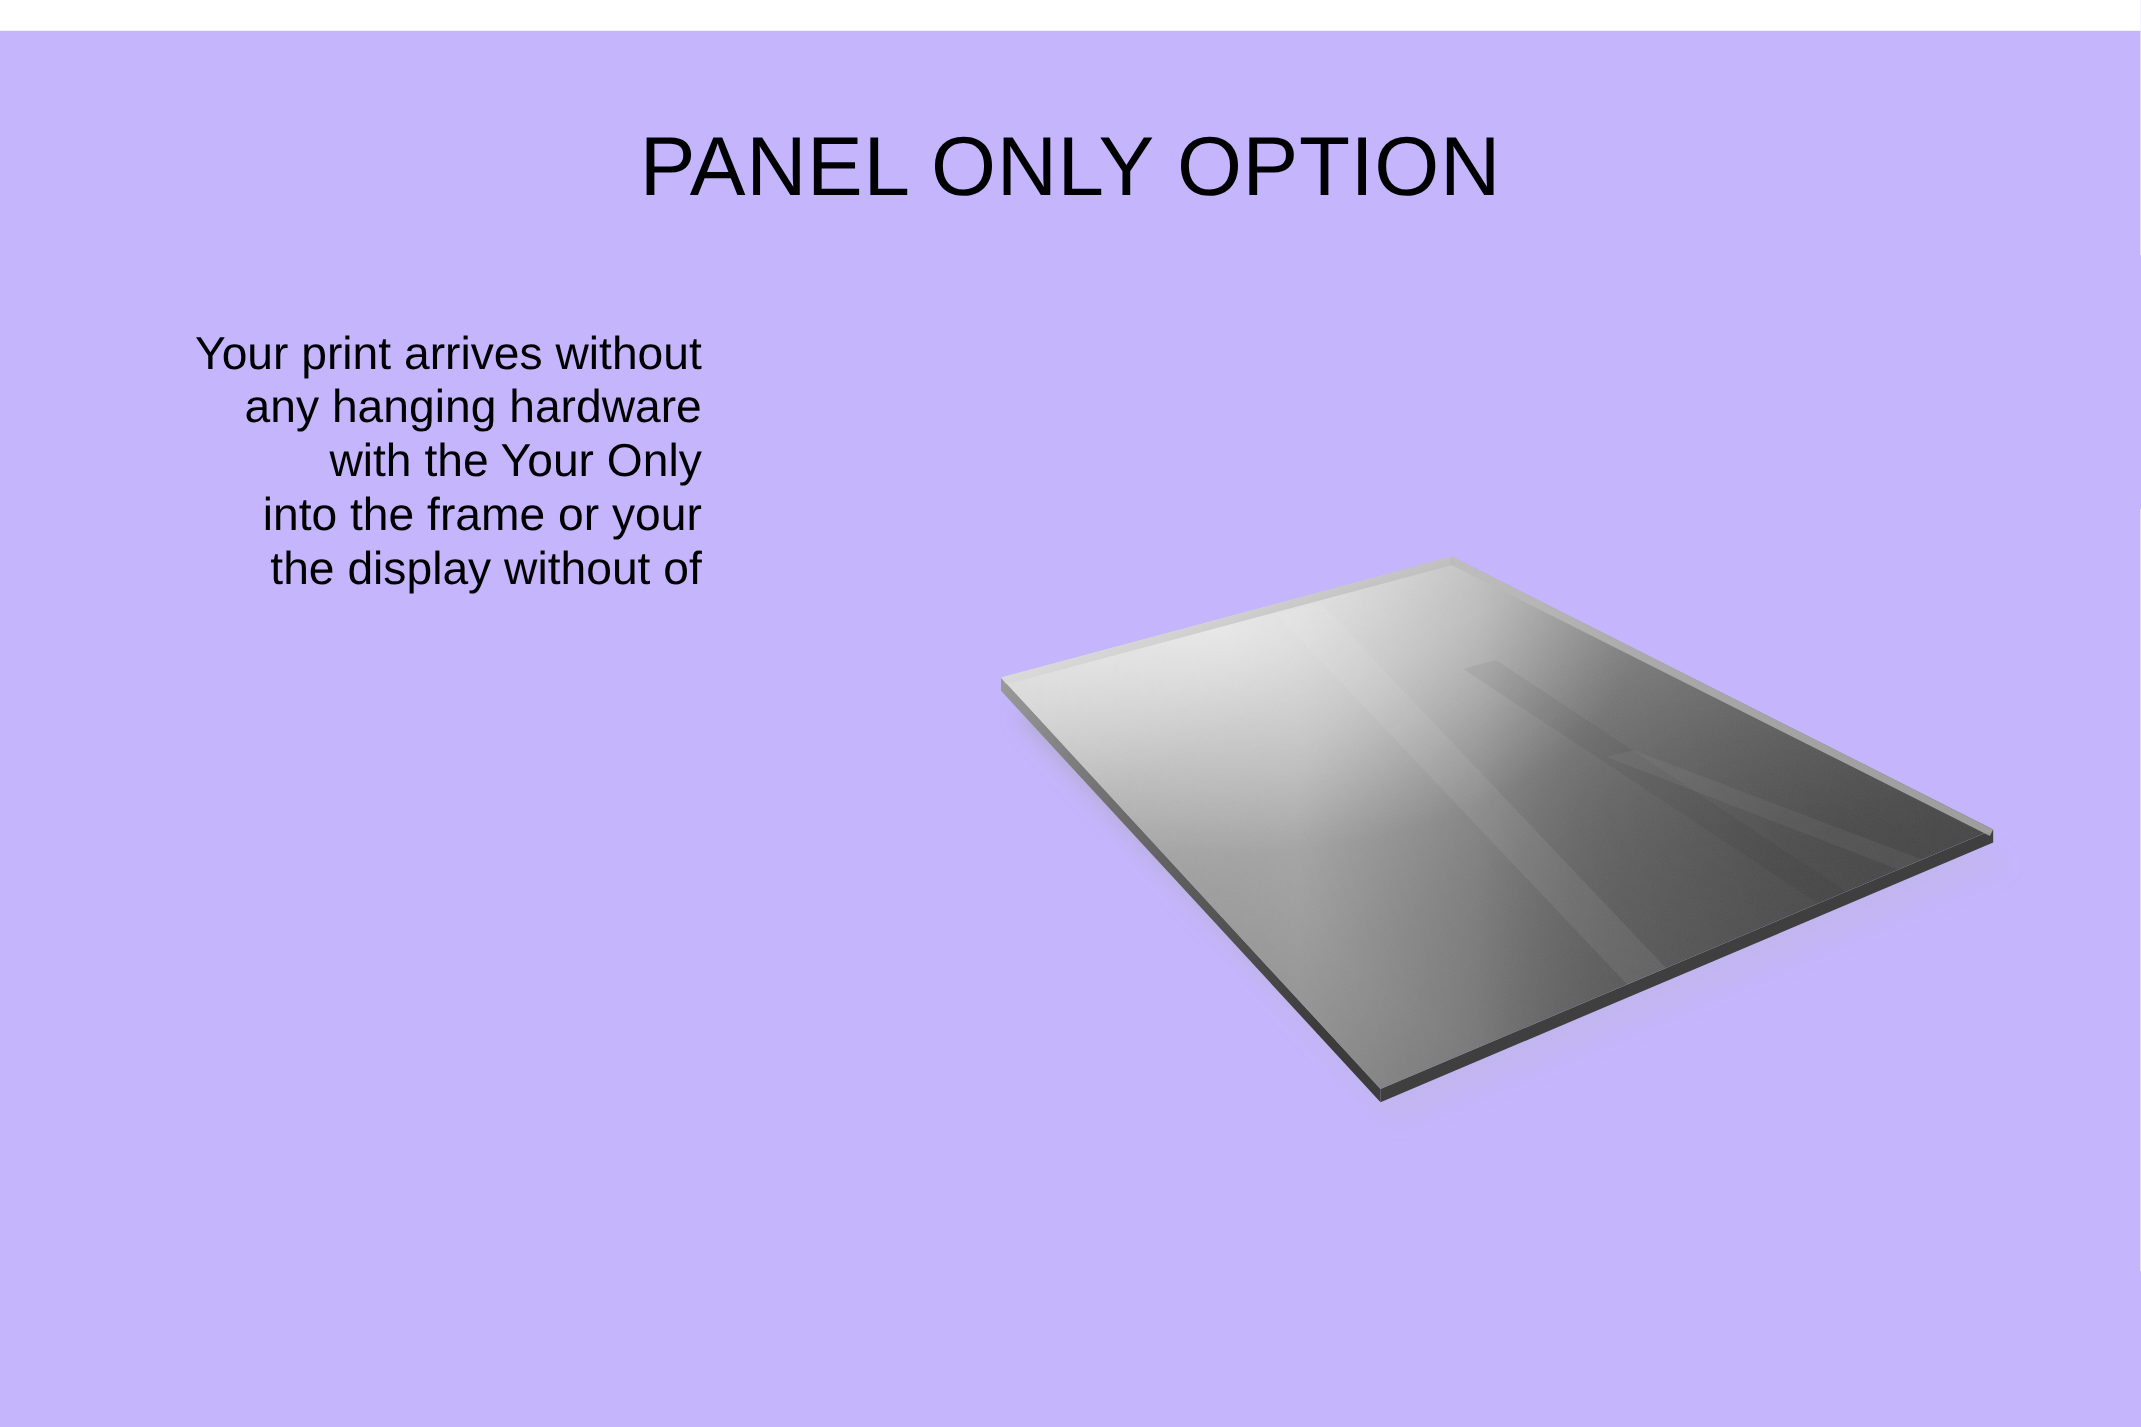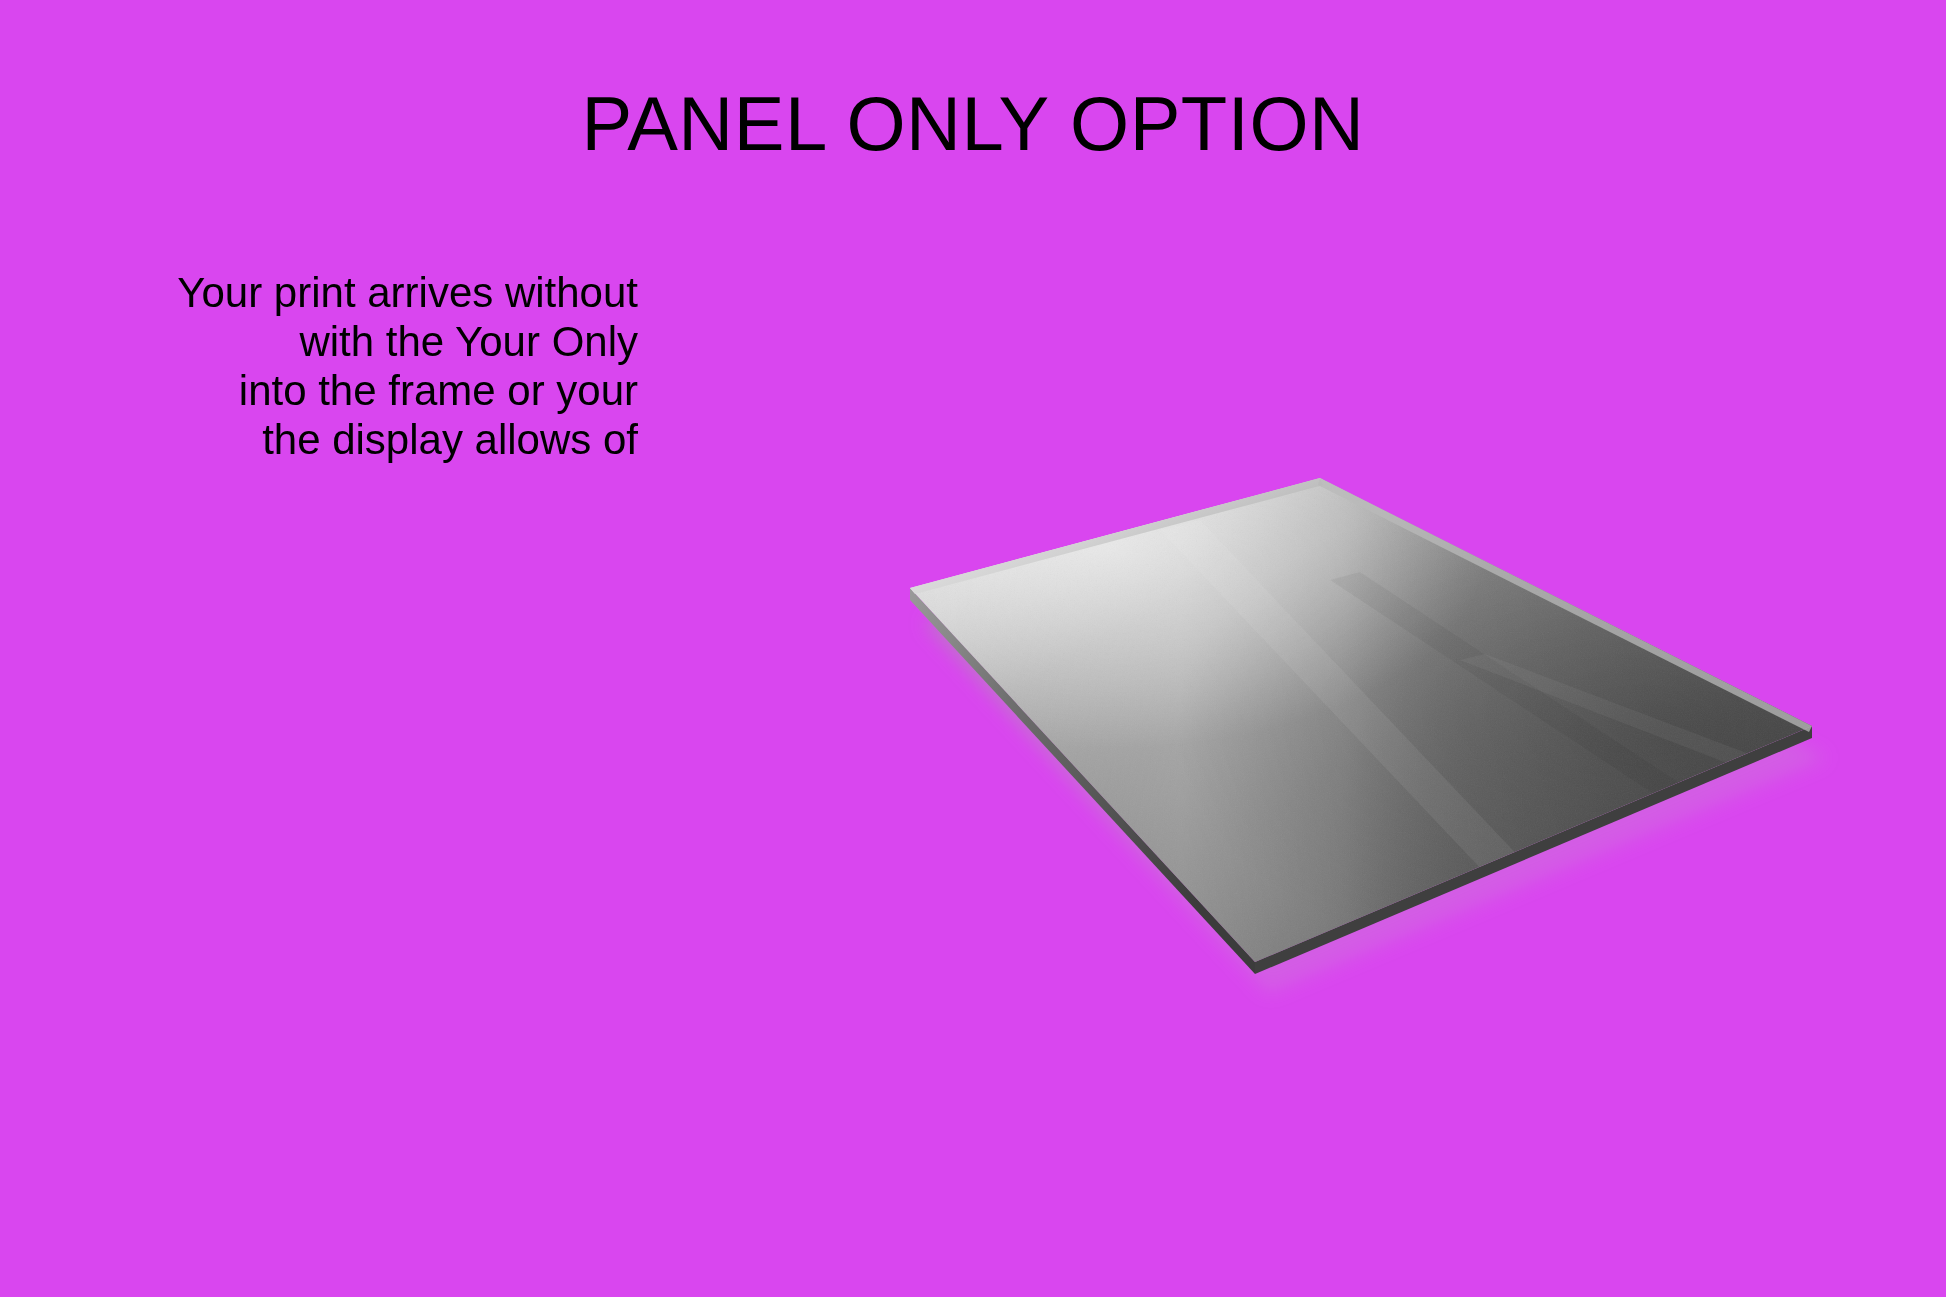--- a/index.html
+++ b/index.html
@@ -19,7 +19,8 @@
   .slide {
     position: absolute;
     inset: 0;
-    background: #d946ef;
+    background: #c4b5fd;
+    margin-top: 28px;
   }
 
   

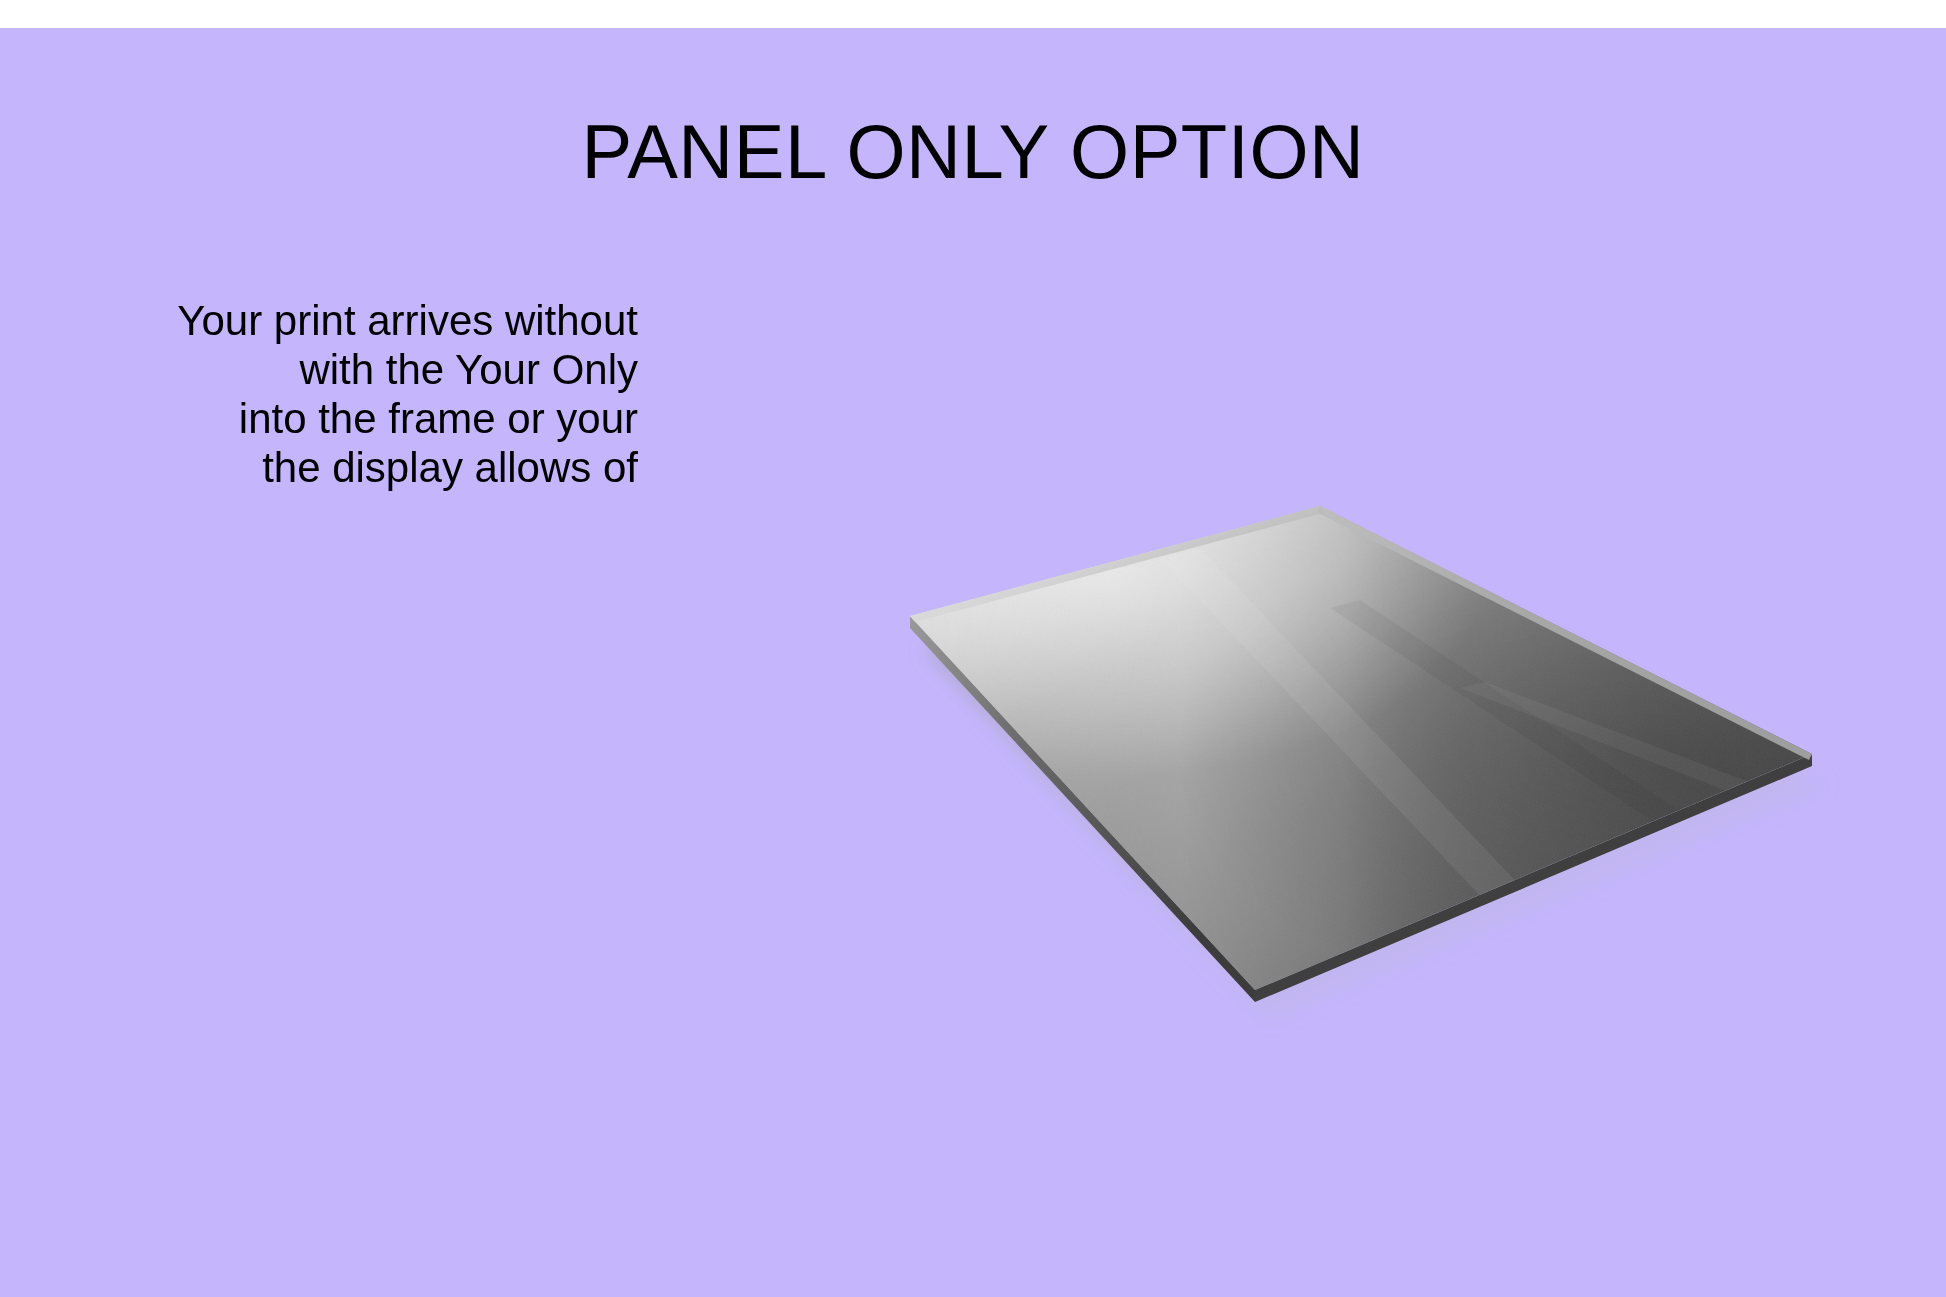--- a/index.html
+++ b/index.html
@@ -80,6 +80,7 @@
 
   <div class="body-block">
     <div class="body-line">Your print arrives without</div>
+    <div class="body-line">any hanging hardware</div>
     <div class="body-line">with the Your Only</div>
     <div class="body-line">into the frame or your</div>
     <div class="body-line">the display allows of</div>

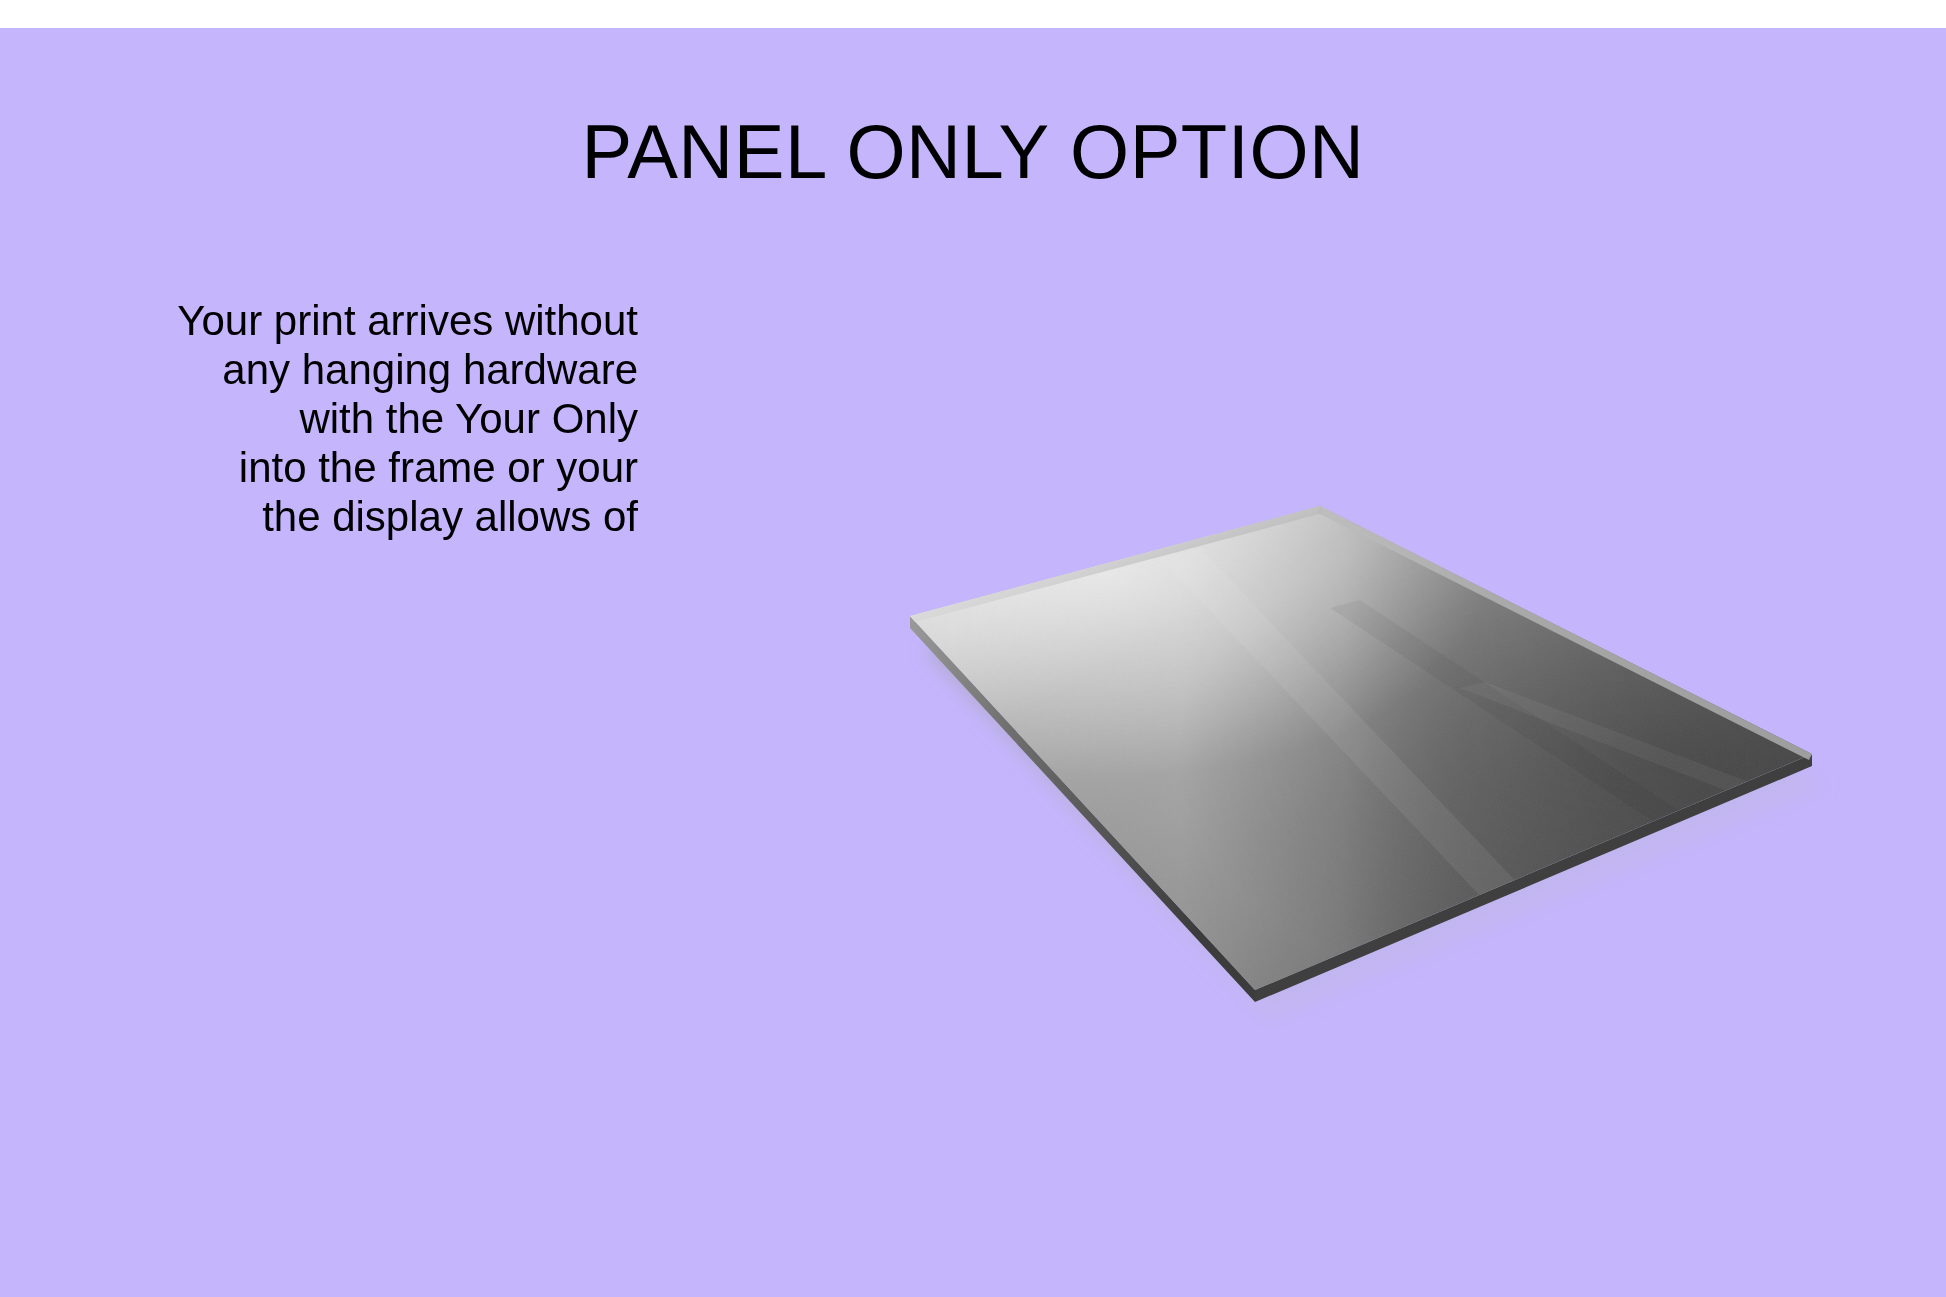--- a/index.html
+++ b/index.html
@@ -83,7 +83,7 @@
     <div class="body-line">any hanging hardware</div>
     <div class="body-line">with the Your Only</div>
     <div class="body-line">into the frame or your</div>
-    <div class="body-line">the display allows of</div>
+    <div class="body-line">the display without of</div>
   </div>
 
   <div class="panel-figure">

